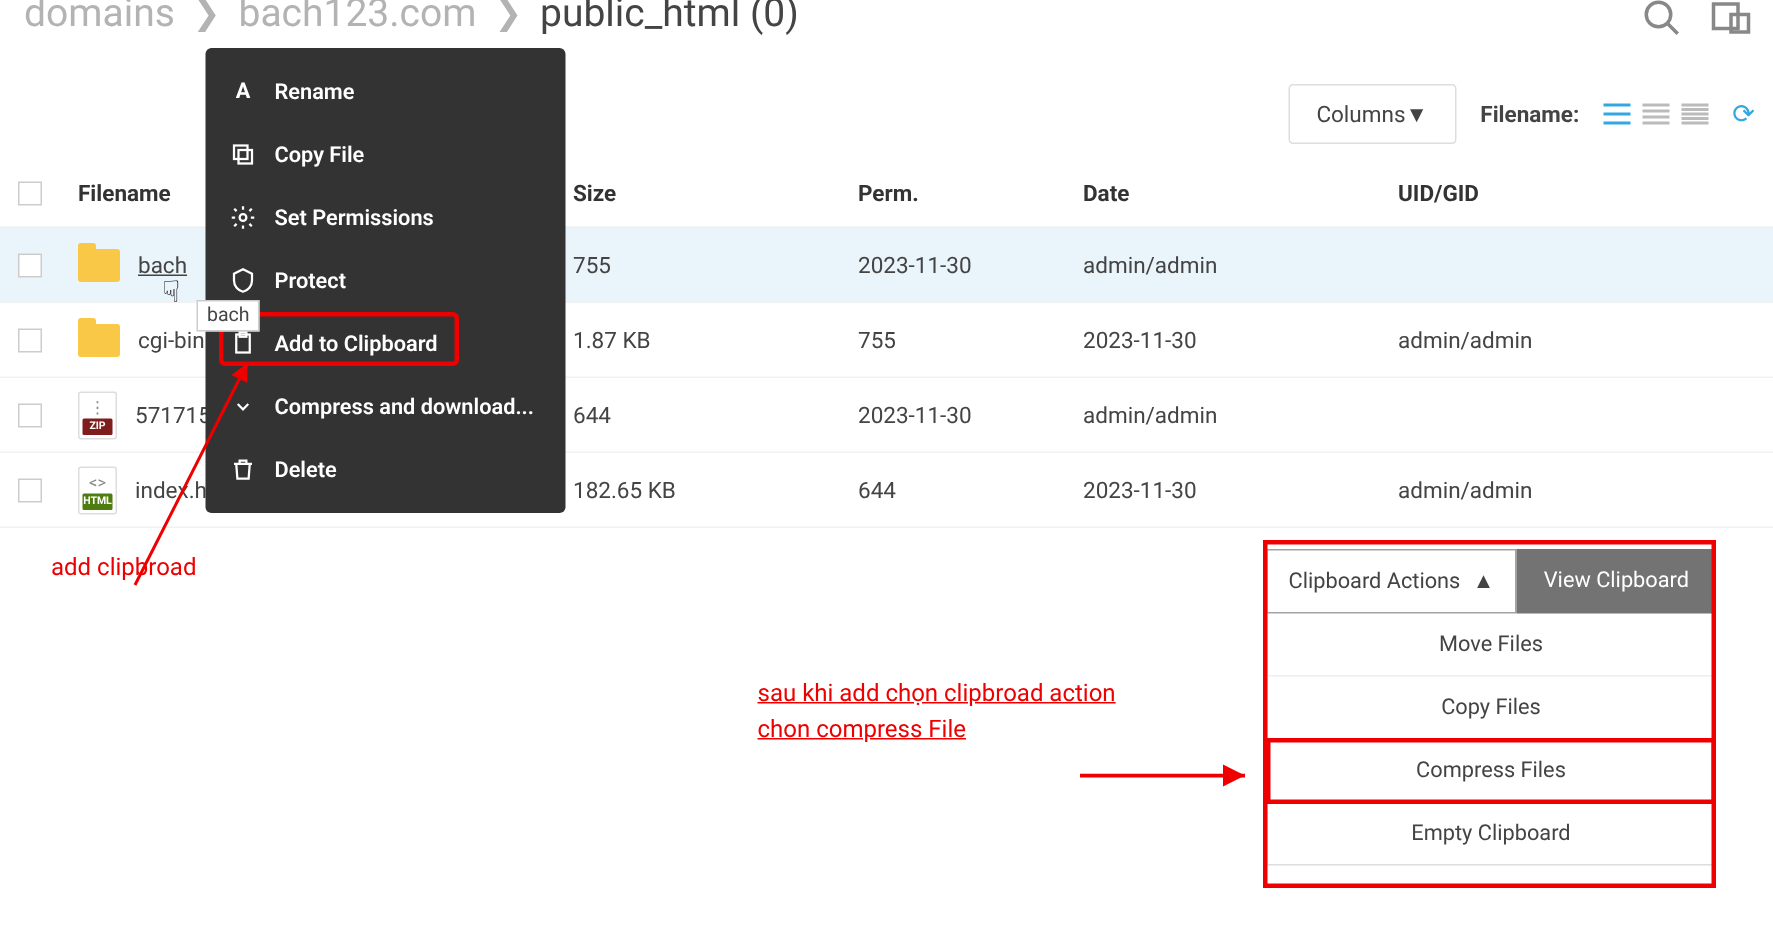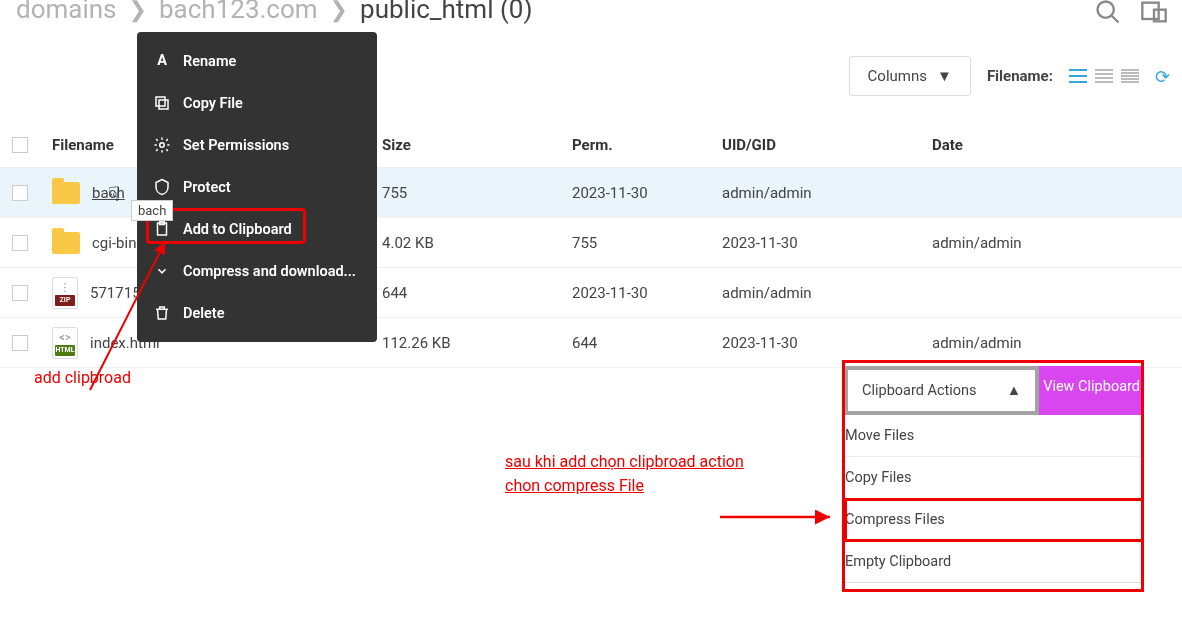--- a/index.html
+++ b/index.html
@@ -14,7 +14,7 @@
 
 
 .tools { position: absolute; right: 12px; top: 56px; display: flex; align-items: center; gap: 16px; }
-.columns-btn { border: 1px solid #ddd; background: #fff; border-radius: 3px; padding: 10px 18px; font-size: 15px; color: #444; display: flex; align-items: center; gap: 10px; cursor: pointer; }
+.columns-btn { border: 1px solid #ddd; background: #fff; border-radius: 3px; padding: 10px 18px; font-size: 15px; color: #444; display: flex; align-items: center; gap: 0; cursor: pointer; }
 .density-lbl { font-weight: 700; font-size: 15px; color: #444; }
 .density-opts { display: flex; gap: 8px; align-items: center; }
 .density-opts .dopt { width: 18px; height: 14px; display: flex; flex-direction: column; justify-content: space-between; cursor: pointer; }

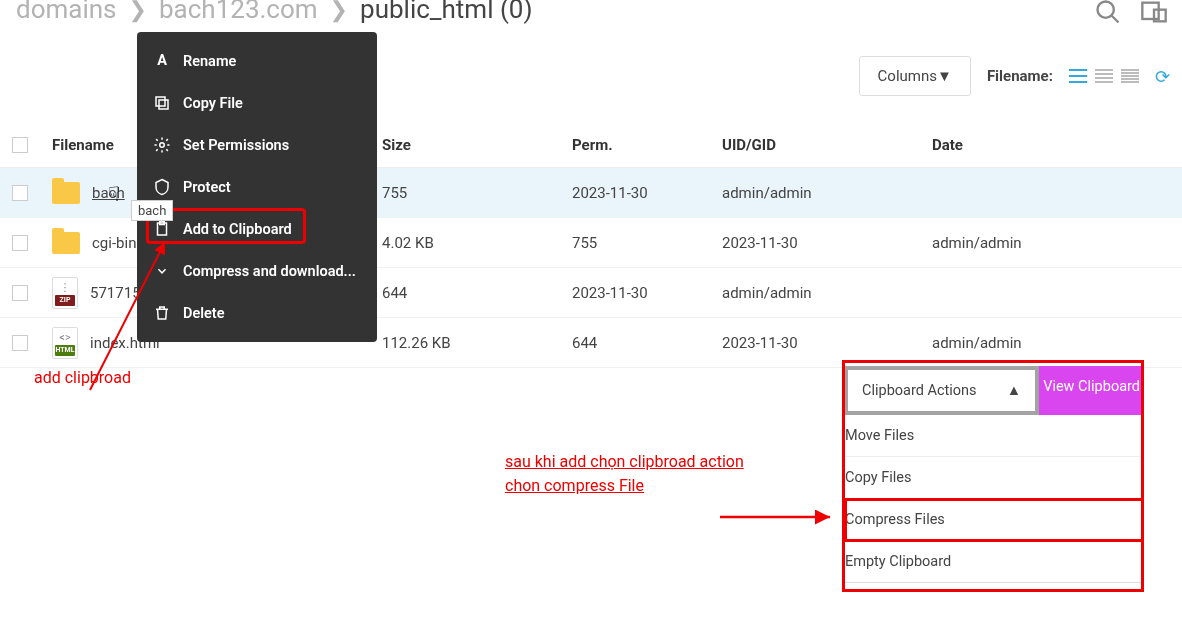--- a/index.html
+++ b/index.html
@@ -23,7 +23,7 @@
 .reload { color: #33a7e0; font-size: 18px; cursor: pointer; }
 
 
-.tbl { position: absolute; left: 0; right: 0; top: 122px; }
+.tbl { position: absolute; left: 0; right: 0; top: 106px; }
 .thead, .trow { display: grid; grid-template-columns: 46px 330px 190px 150px 210px 1fr; align-items: center; padding: 0 6px; }
 .thead { font-weight: 700; font-size: 15px; color: #333; height: 46px; border-bottom: 1px solid #eee; }
 .trow { height: 50px; border-bottom: 1px solid #f1f1f1; font-size: 15px; color: #444; }

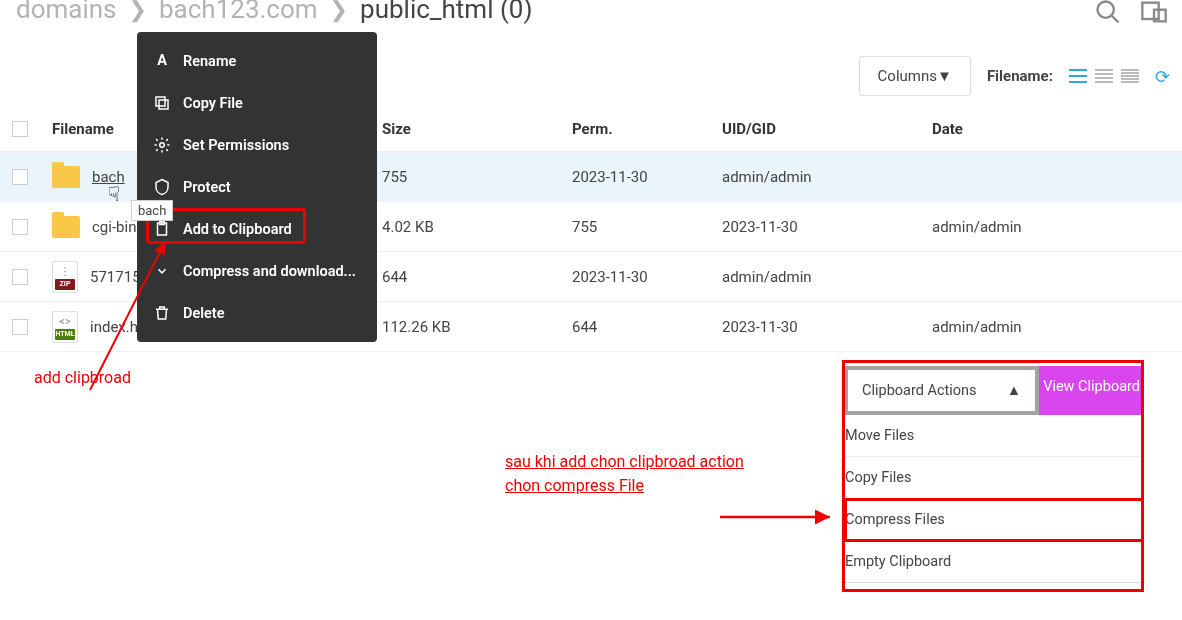--- a/index.html
+++ b/index.html
@@ -126,8 +126,8 @@
     <div>Filename</div>
     <div>Size</div>
     <div>Perm.</div>
+    <div>Date</div>
     <div>UID/GID</div>
-    <div>Date</div>
   </div>
 
   <div class="trow sel">

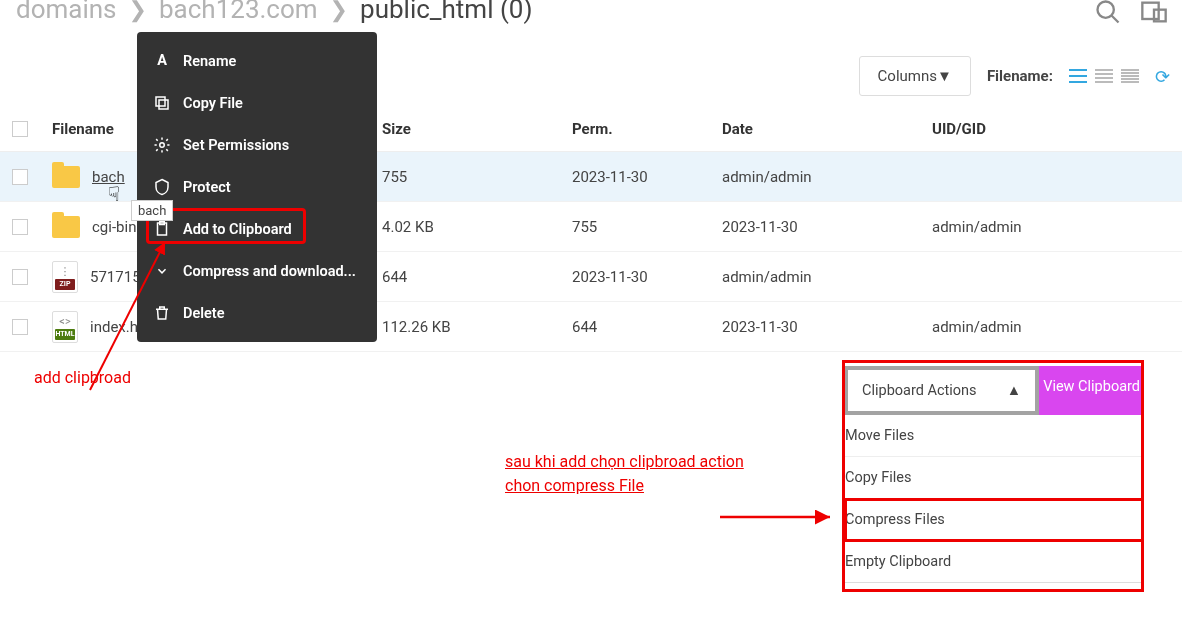--- a/index.html
+++ b/index.html
@@ -150,7 +150,7 @@
         <div class="folder"></div>
         <span class="name">cgi-bin</span>
       </div>
-    <div>4.02 KB</div>
+    <div>1.87 KB</div>
     <div>755</div>
     <div>2023-11-30</div>
     <div>admin/admin</div>

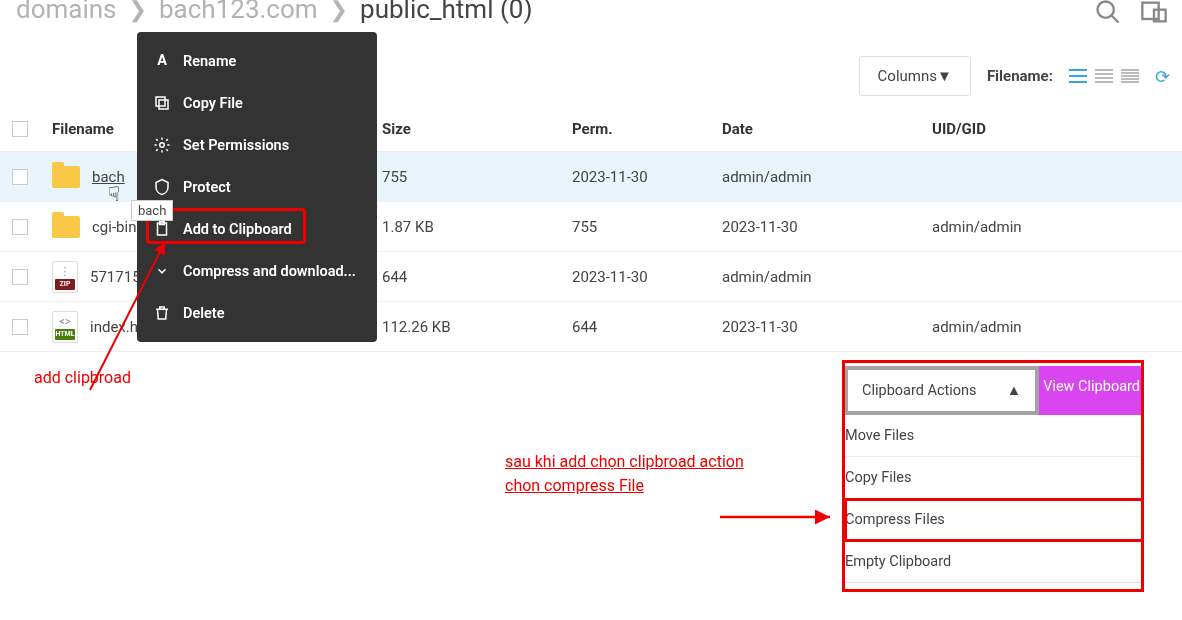--- a/index.html
+++ b/index.html
@@ -181,7 +181,7 @@
         </div>
         <span class="name">index.html</span>
       </div>
-    <div>112.26 KB</div>
+    <div>182.65 KB</div>
     <div>644</div>
     <div>2023-11-30</div>
     <div>admin/admin</div>

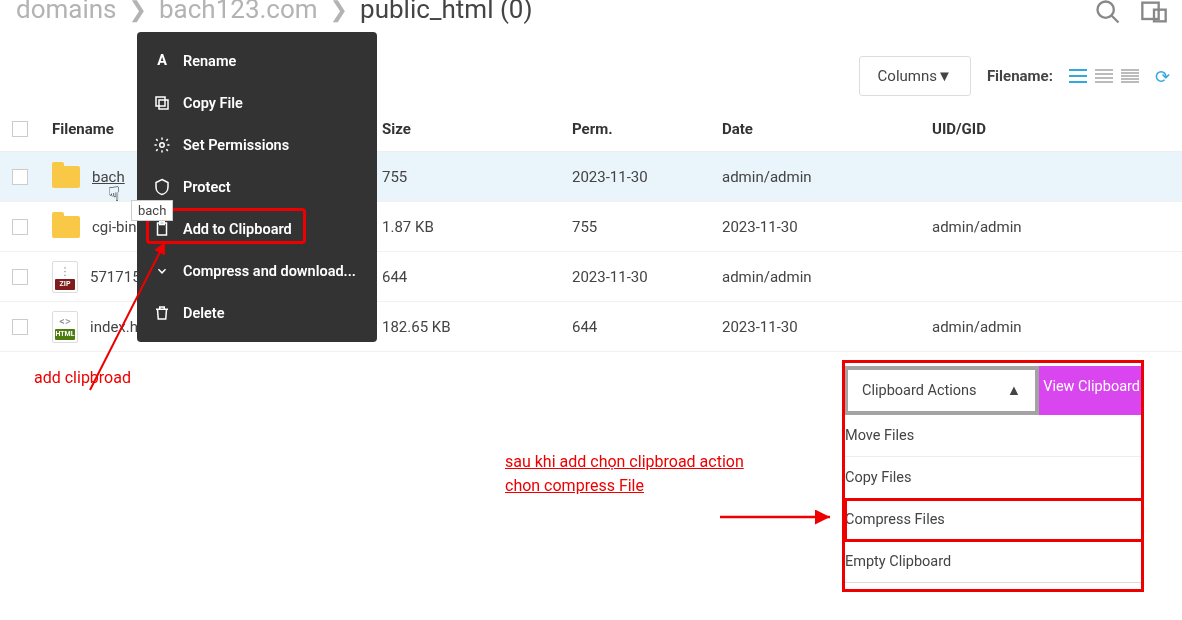--- a/index.html
+++ b/index.html
@@ -55,7 +55,7 @@
 
 .clip { position: absolute; right: 38px; top: 366px; width: 300px; }
 .clip-head { display: flex; }
-.clip-actions { flex: 1; border: 4px solid #a3a3a3; padding: 12px 14px; font-size: 14.5px; color: #444; display: flex; align-items: center; justify-content: space-between; cursor: pointer; }
+.clip-actions { flex: 1; border: 1px solid #a3a3a3; padding: 12px 14px; font-size: 14.5px; color: #444; display: flex; align-items: center; justify-content: space-between; cursor: pointer; }
 .clip-view { background: #d946ef; color: #fff; padding: 12px 4px; font-size: 14.5px; cursor: pointer; }
 .clip-list { border: 1px solid #ddd; border-top: none; }
 .clip-li { padding: 12px 0; font-size: 14.5px; color: #444; border-bottom: 1px solid #eee; cursor: pointer; }

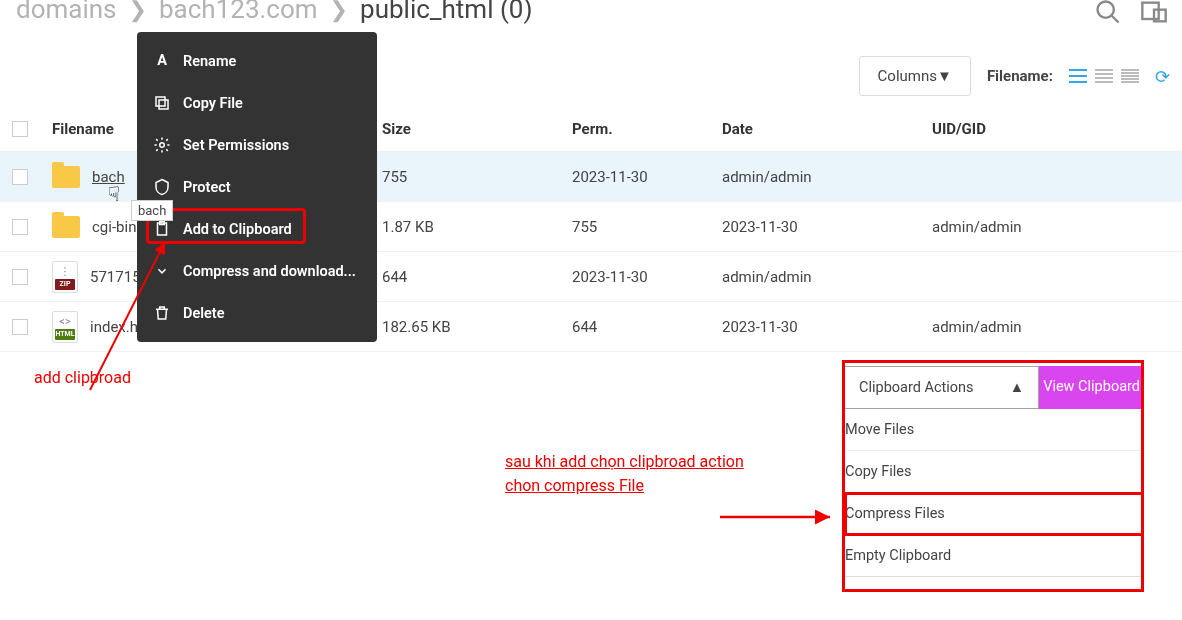--- a/index.html
+++ b/index.html
@@ -56,7 +56,7 @@
 .clip { position: absolute; right: 38px; top: 366px; width: 300px; }
 .clip-head { display: flex; }
 .clip-actions { flex: 1; border: 1px solid #a3a3a3; padding: 12px 14px; font-size: 14.5px; color: #444; display: flex; align-items: center; justify-content: space-between; cursor: pointer; }
-.clip-view { background: #d946ef; color: #fff; padding: 12px 4px; font-size: 14.5px; cursor: pointer; }
+.clip-view { background: #737373; color: #fff; padding: 12px 18px; font-size: 14.5px; cursor: pointer; }
 .clip-list { border: 1px solid #ddd; border-top: none; }
 .clip-li { padding: 12px 0; font-size: 14.5px; color: #444; border-bottom: 1px solid #eee; cursor: pointer; }
 .clip-li:last-child { border-bottom: none; }

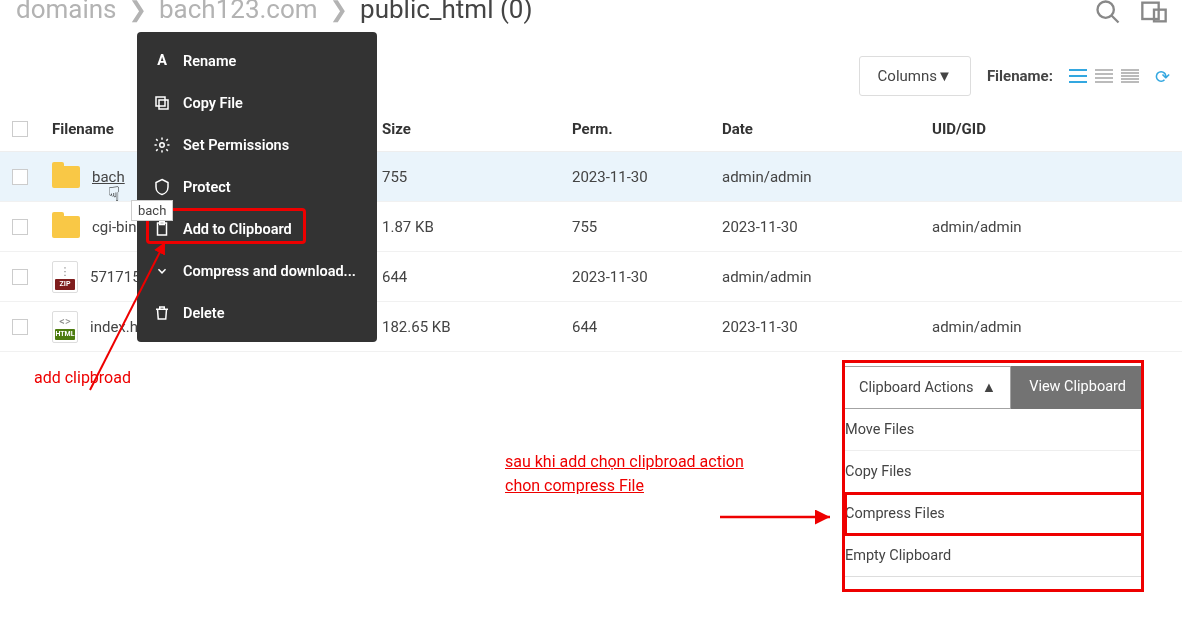--- a/index.html
+++ b/index.html
@@ -58,7 +58,7 @@
 .clip-actions { flex: 1; border: 1px solid #a3a3a3; padding: 12px 14px; font-size: 14.5px; color: #444; display: flex; align-items: center; justify-content: space-between; cursor: pointer; }
 .clip-view { background: #737373; color: #fff; padding: 12px 18px; font-size: 14.5px; cursor: pointer; }
 .clip-list { border: 1px solid #ddd; border-top: none; }
-.clip-li { padding: 12px 0; font-size: 14.5px; color: #444; border-bottom: 1px solid #eee; cursor: pointer; }
+.clip-li { padding: 12px 0; text-align: center; font-size: 14.5px; color: #444; border-bottom: 1px solid #eee; cursor: pointer; }
 .clip-li:last-child { border-bottom: none; }
 .clip-li.hl { outline: 3px solid #e00; outline-offset: -2px; }
 

